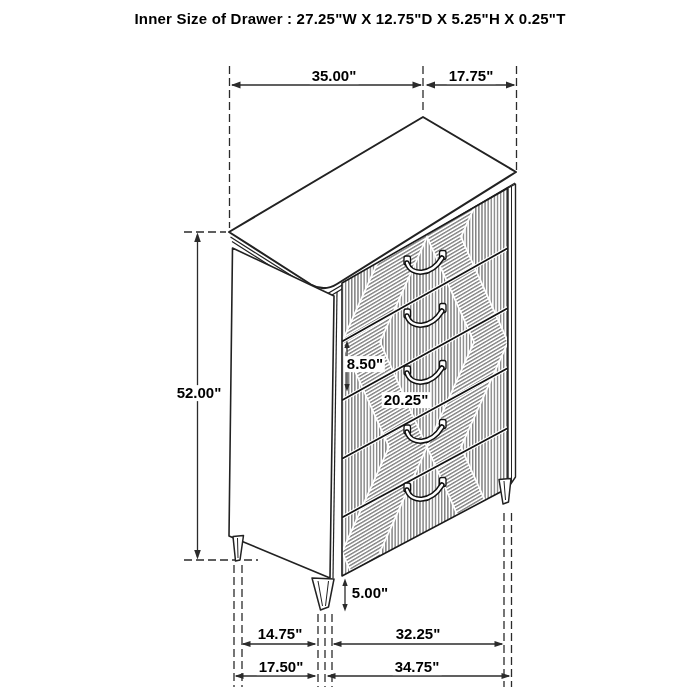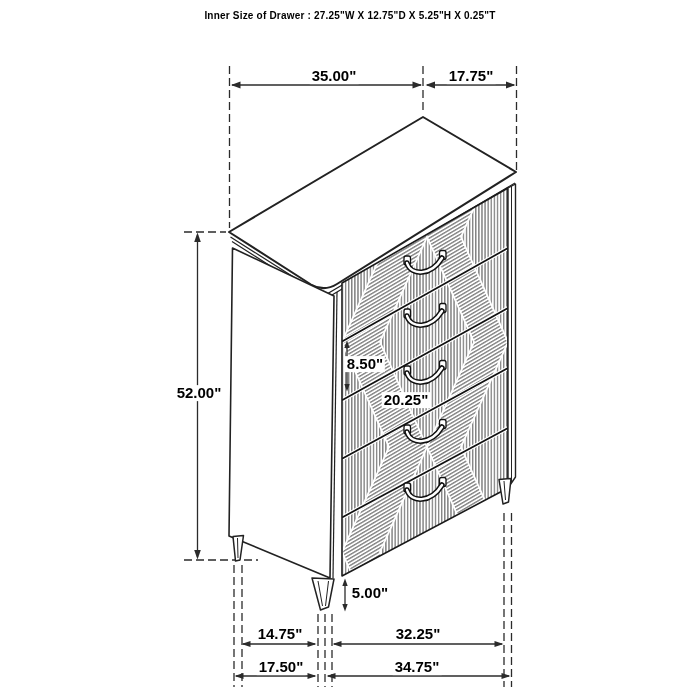--- a/index.html
+++ b/index.html
@@ -9,7 +9,7 @@
   }
   .diagram-title{
     position:absolute;top:10px;left:0;right:0;text-align:center;
-    font-size:10px;font-weight:bold;letter-spacing:.2px;color:#000;
+    font-size:15px;font-weight:bold;letter-spacing:.2px;color:#000;
   }
   .drawing{position:absolute;left:0;top:0;}
   .dim-label{

